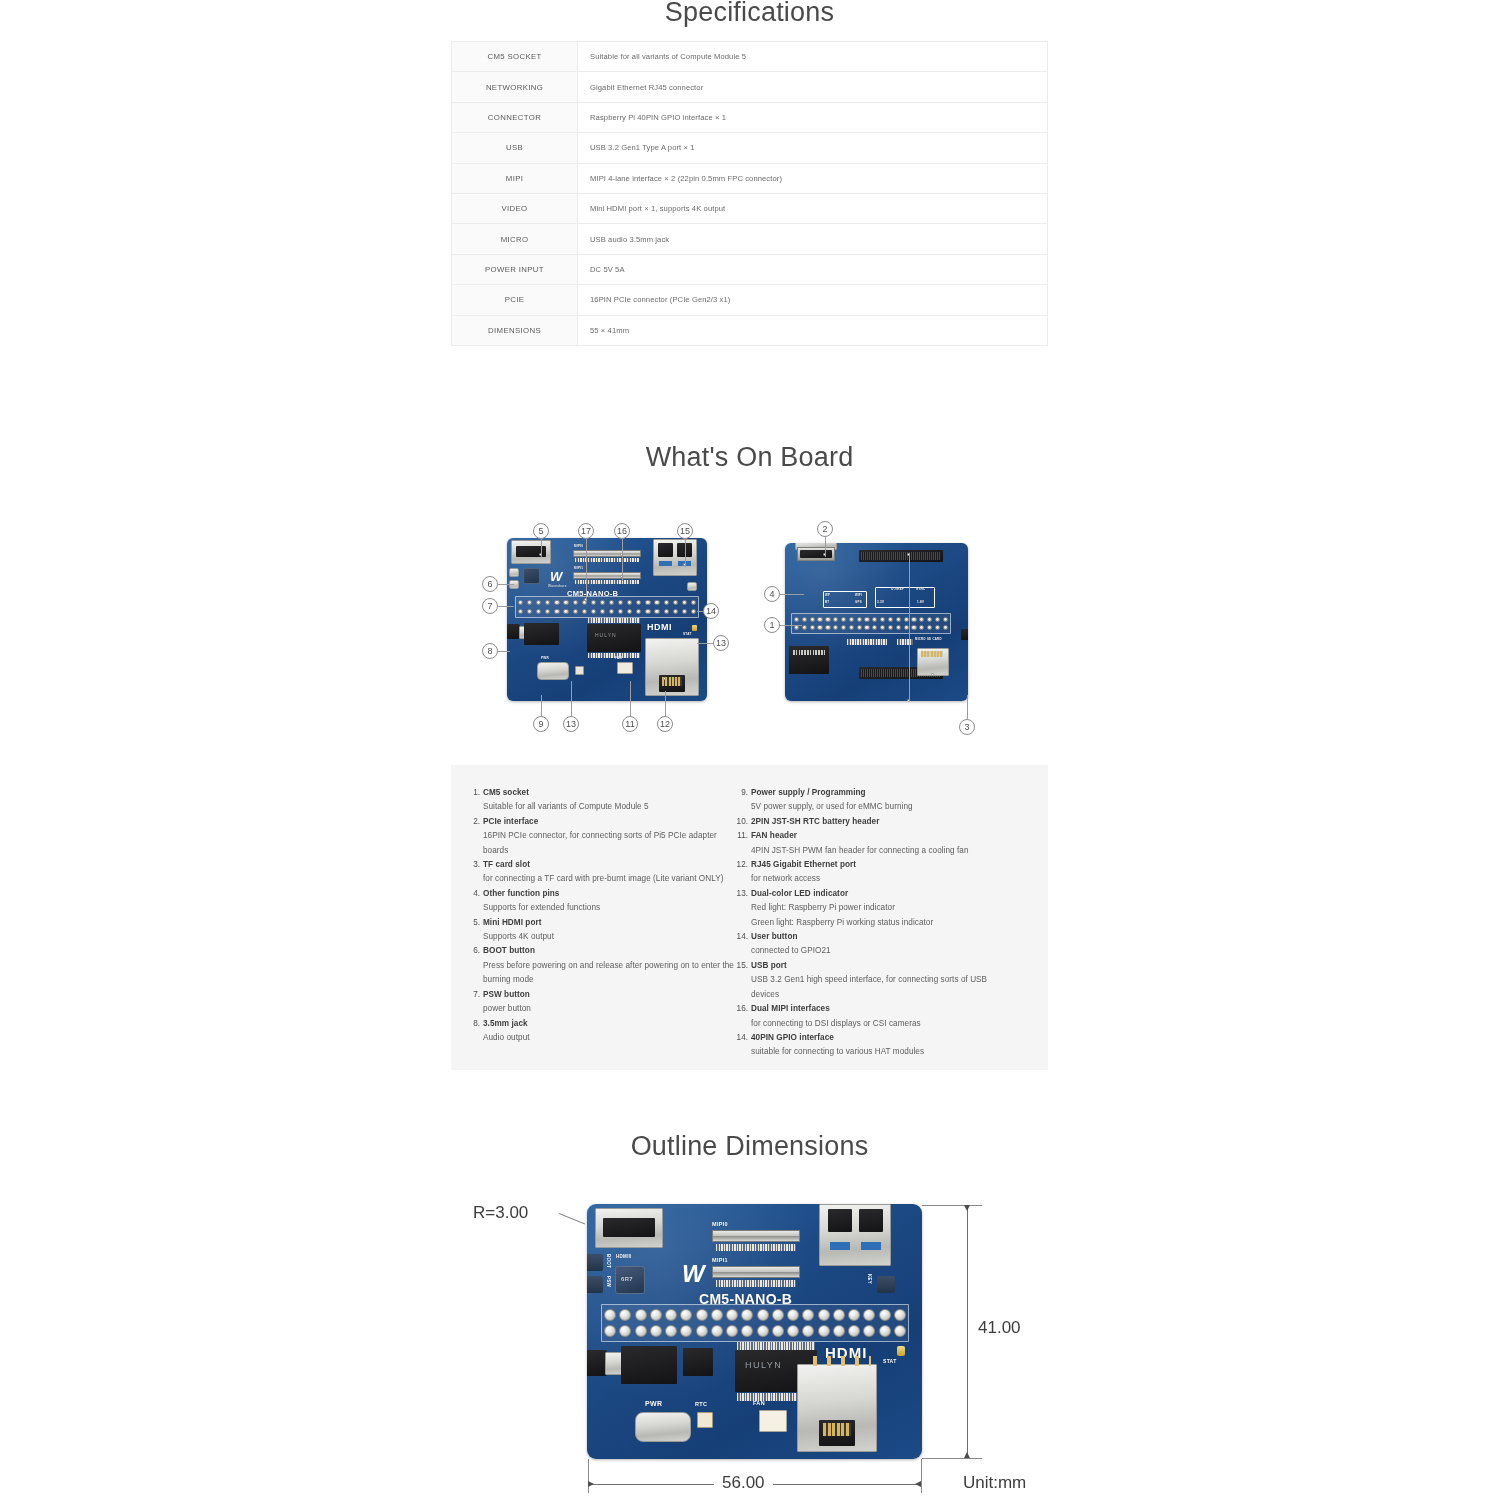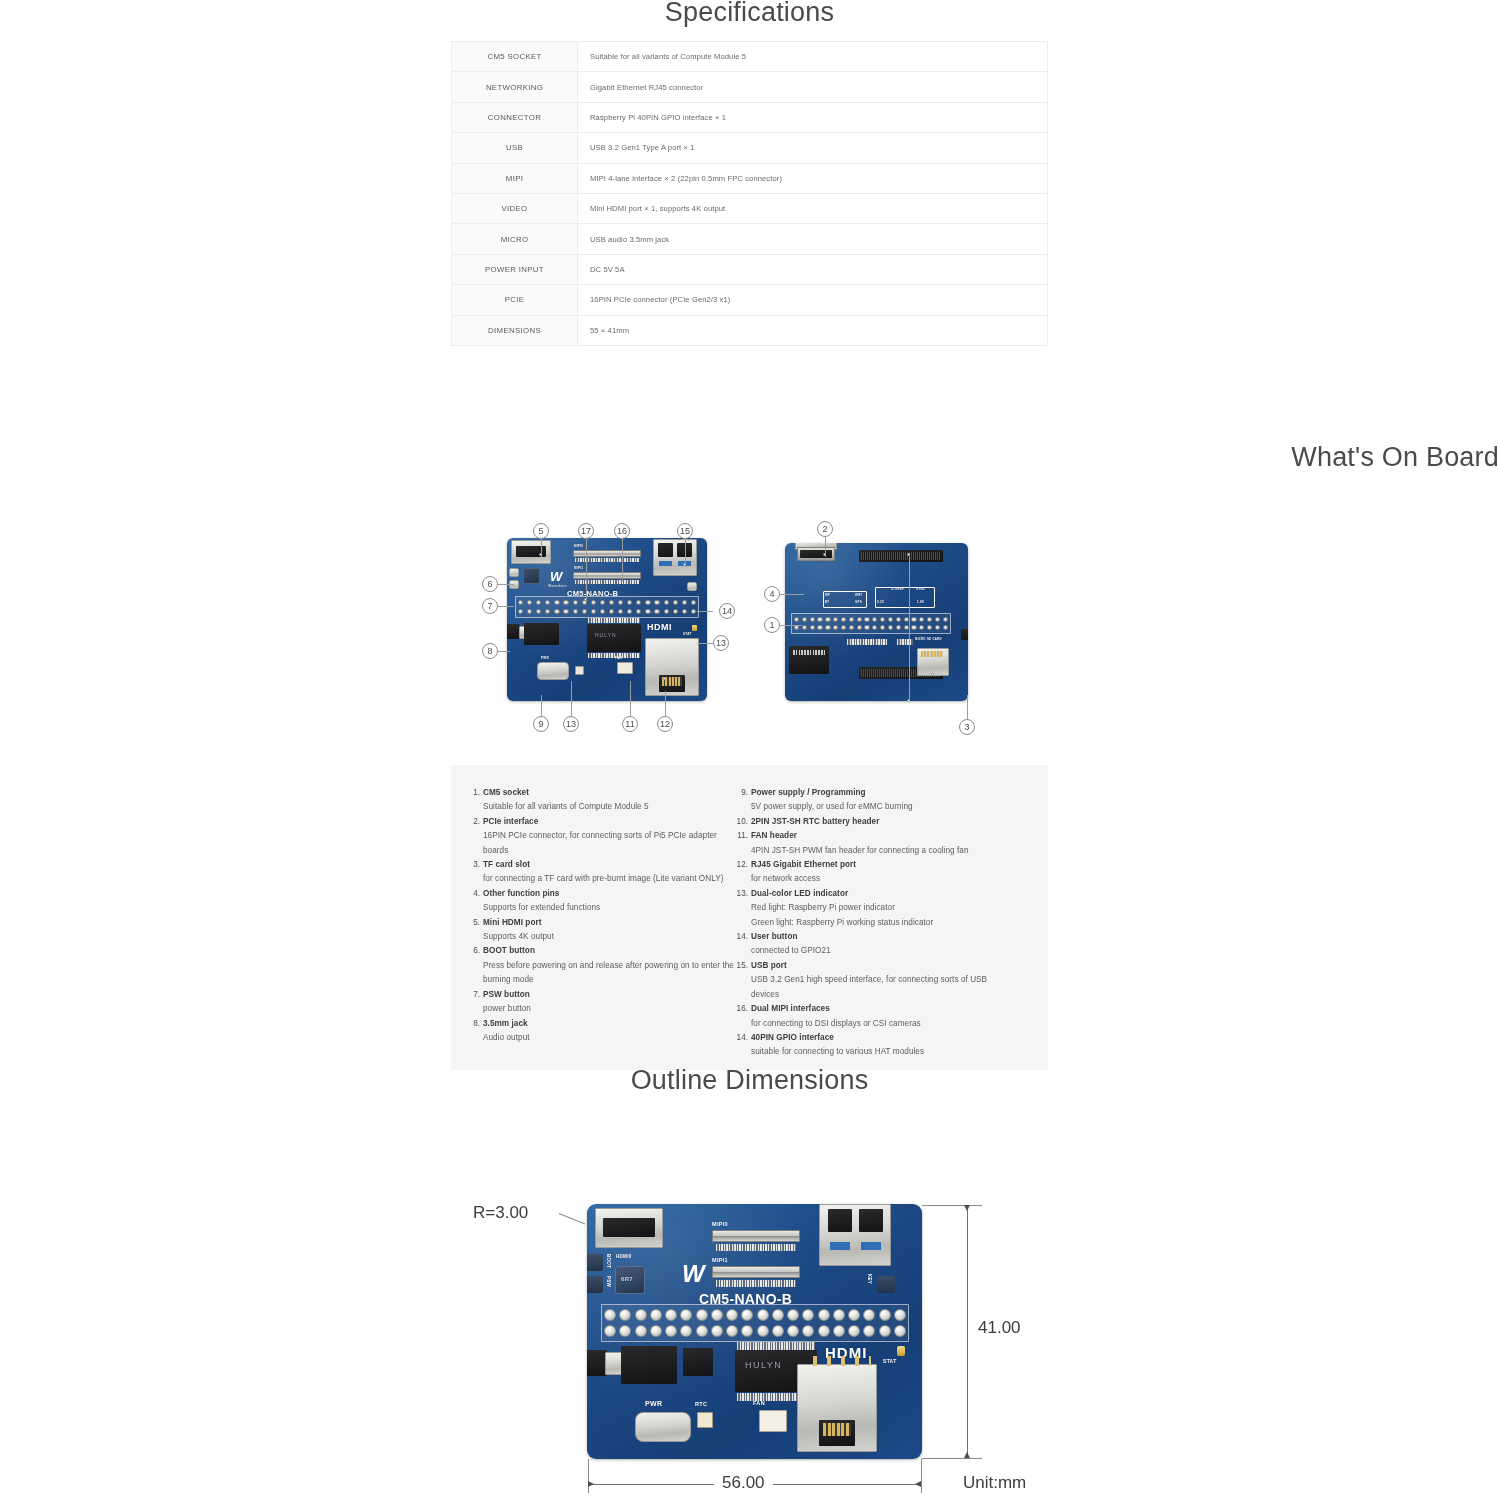--- a/index.html
+++ b/index.html
@@ -24,7 +24,7 @@
     letter-spacing: 0.2px;
   }
   #title-specs { top: -3px; }
-  #title-board { top: 442px; text-align: right; }
+  #title-board { top: 442px; }
   #title-dims  { top: 1065px; }
 
   

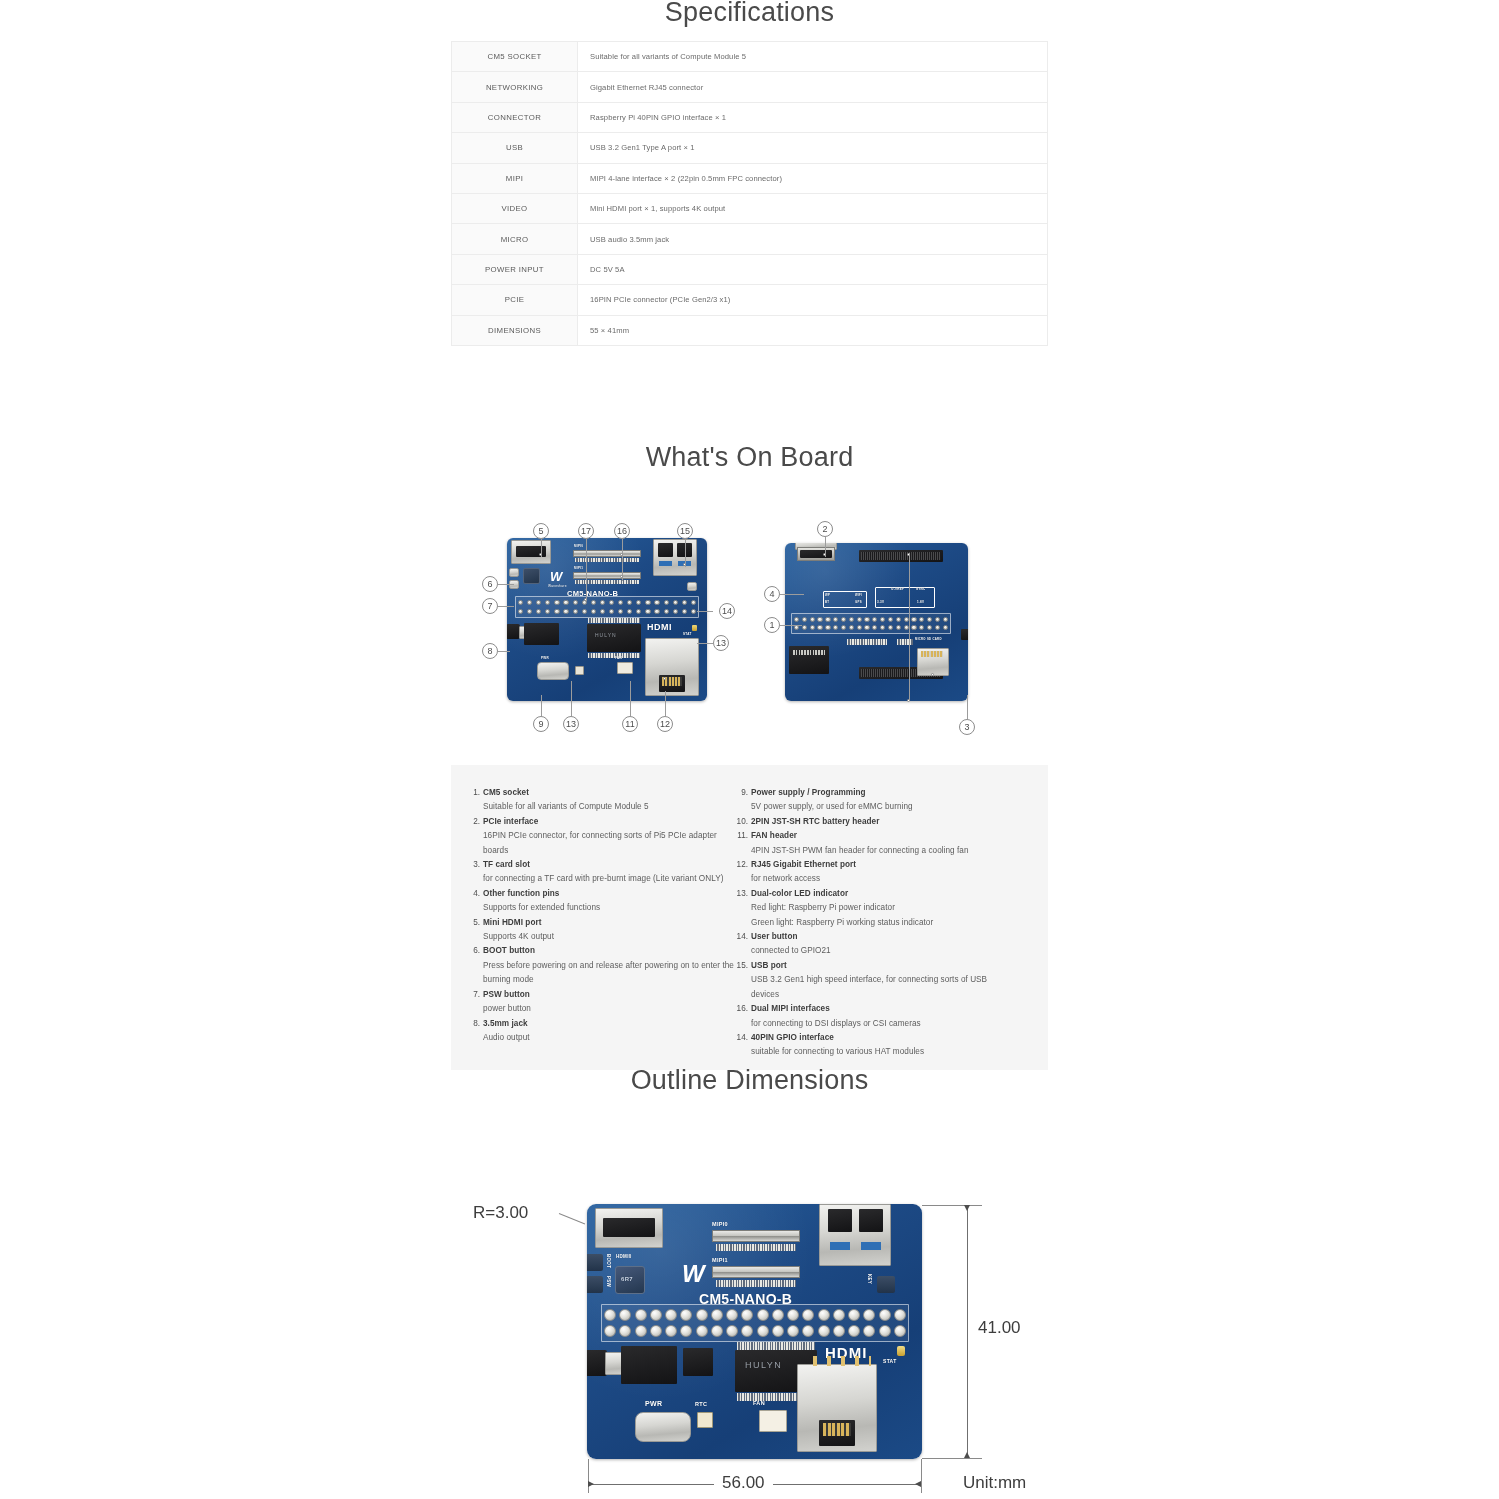--- a/index.html
+++ b/index.html
@@ -355,7 +355,7 @@
     <div class="callout" style="left:171px;top:211px;">11</div>
     <div class="callout" style="left:206px;top:211px;">12</div>
     <div class="callout" style="left:262px;top:130px;">13</div>
-    <div class="callout" style="left:268px;top:98px;">14</div>
+    <div class="callout" style="left:252px;top:98px;">14</div>
 
     <div class="leader v" style="left:90px;top:34px;height:18px;"></div>
     <div class="dot" style="left:88px;top:48px;"></div>

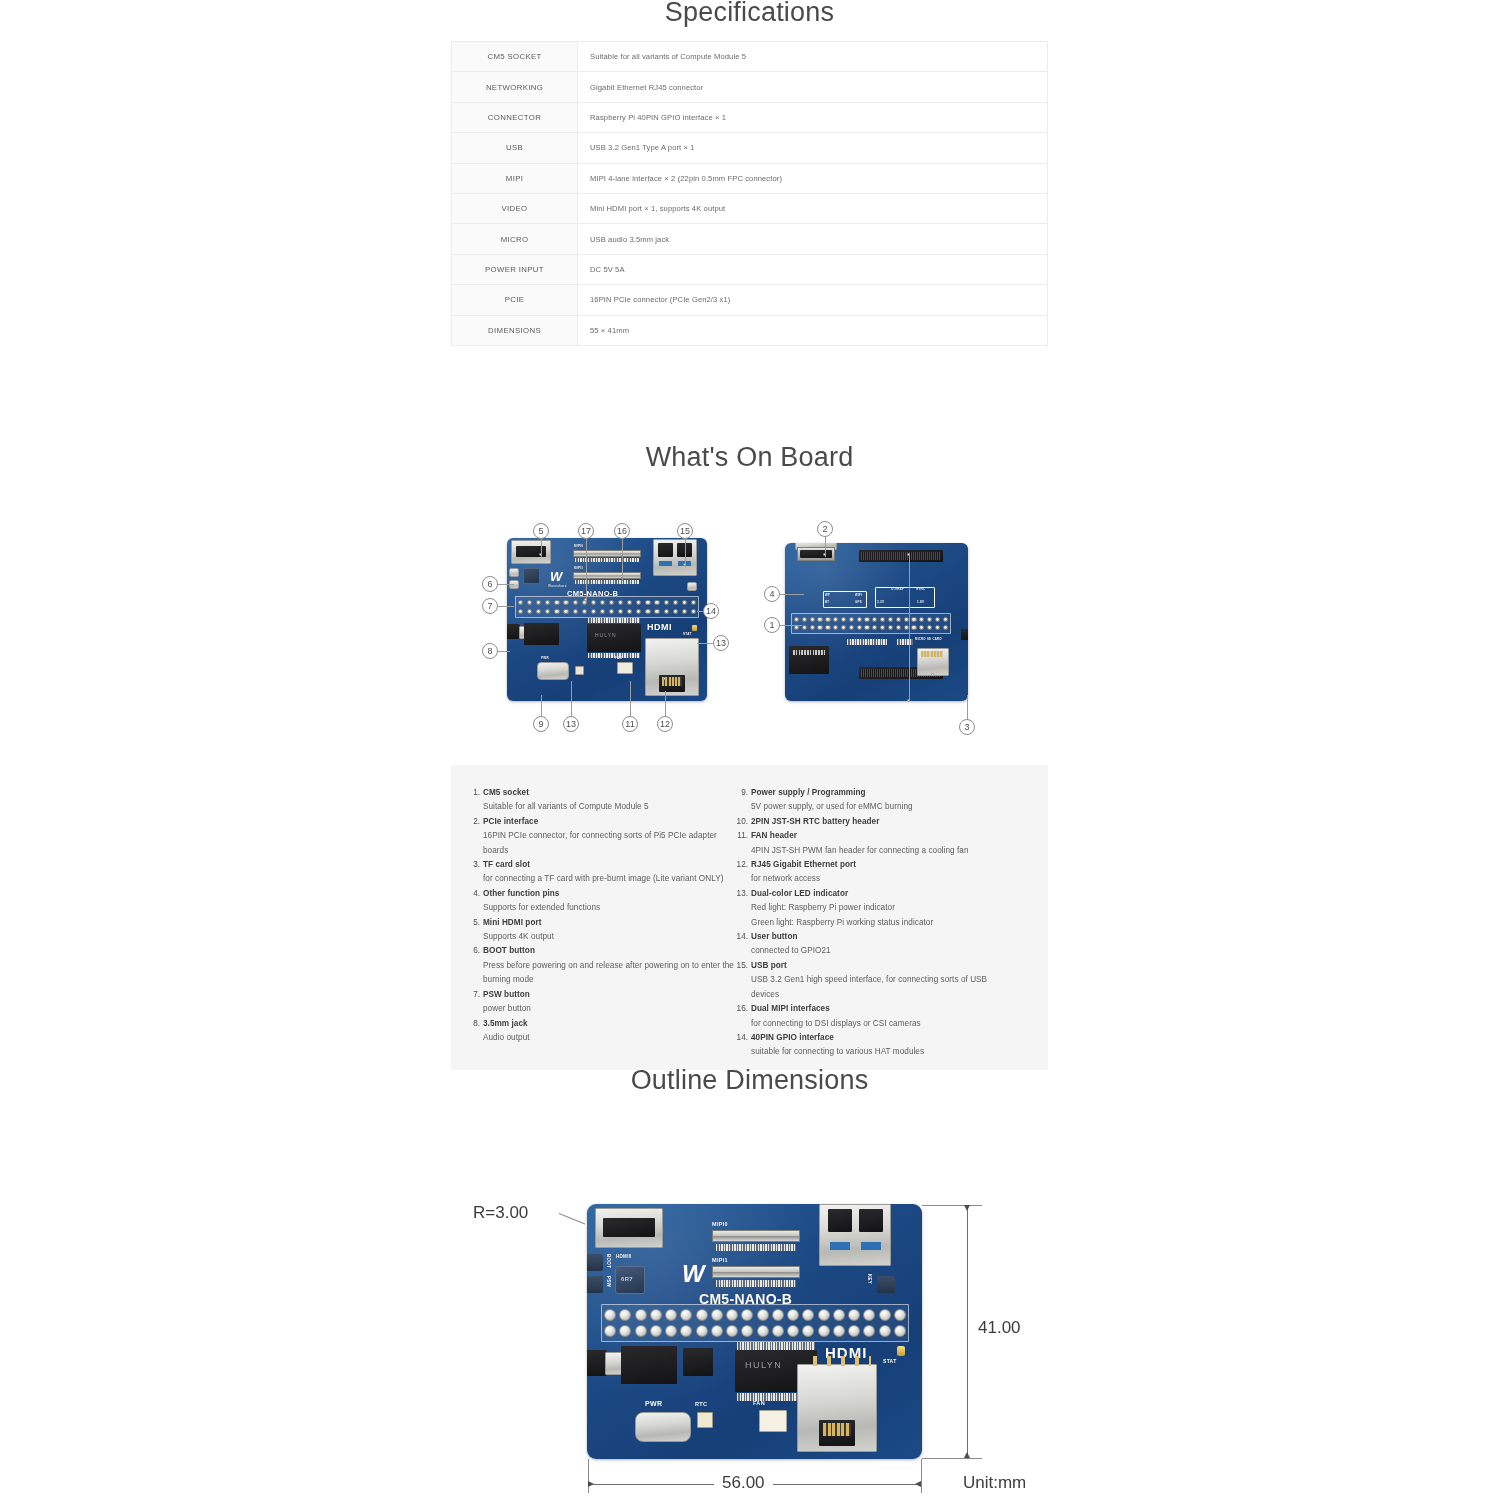--- a/index.html
+++ b/index.html
@@ -25,7 +25,7 @@
   }
   #title-specs { top: -3px; }
   #title-board { top: 442px; }
-  #title-dims  { top: 1065px; }
+  #title-dims  { top: 1131px; }
 
   
   .spec-table {

